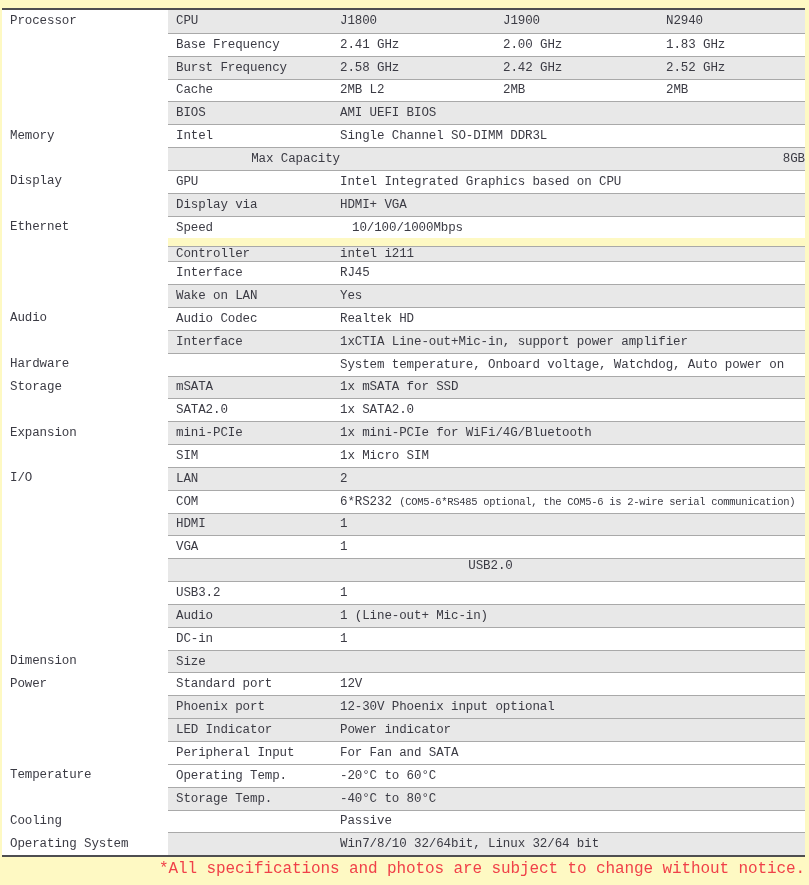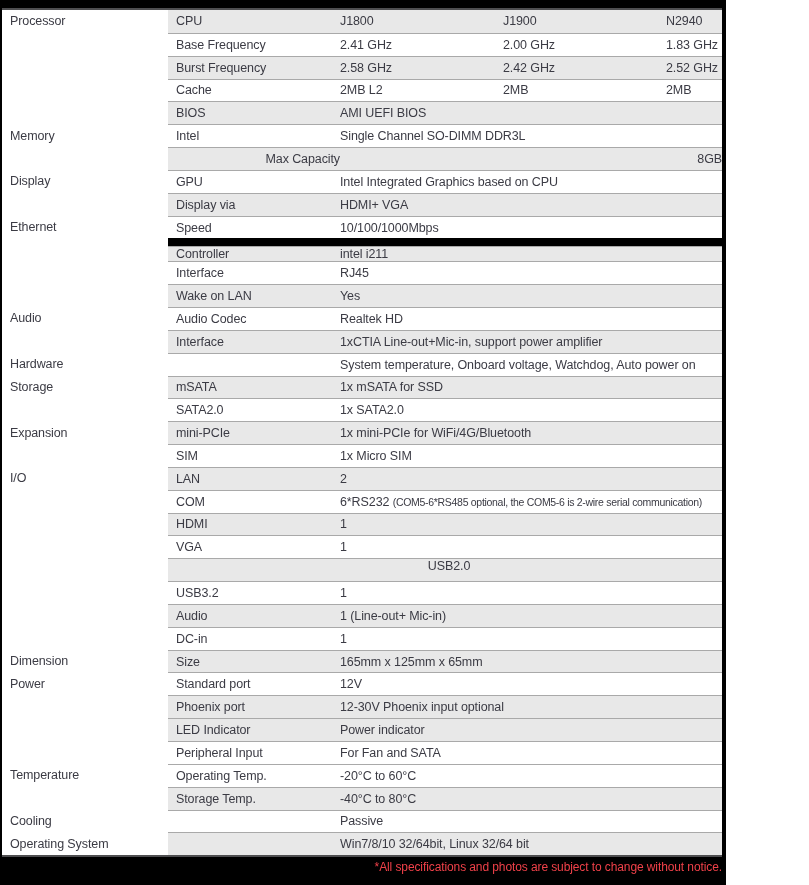--- a/index.html
+++ b/index.html
@@ -9,10 +9,10 @@
   }
   .page {
     position: relative;
-    width: 726px;
+    width: 809px;
     height: 885px;
-    background: #000000;
-    font-family: Liberation Sans, sans-serif;
+    background: #fef9c3;
+    font-family: Liberation Mono, monospace;
     color: #3b3b44;
     font-size: 12.5px;
     letter-spacing: -0.1px;

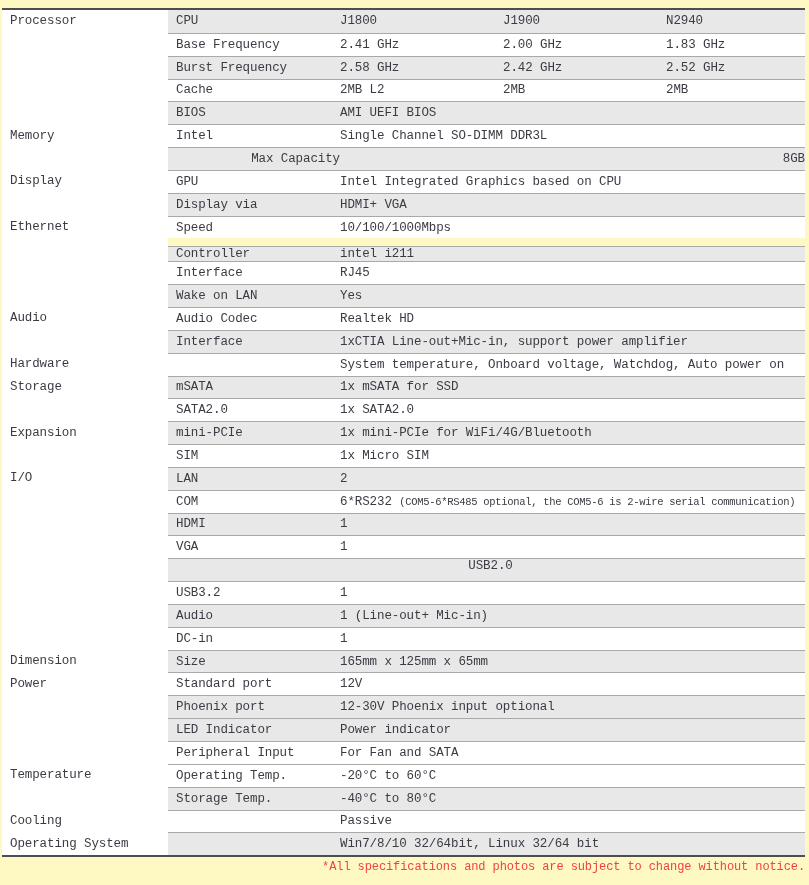--- a/index.html
+++ b/index.html
@@ -181,7 +181,7 @@
       </div>
       <div class="row">
         <div class="cat">Ethernet</div>
-        <div class="rowbody plain" style="border-top-color: rgb(169, 169, 169);">
+        <div class="rowbody plain" style="border-top-color: rgb(169, 169, 169); gap: 12px;">
           <div class="key">Speed</div>
           <div class="vals">
             <div class="val">10/100/1000Mbps</div>

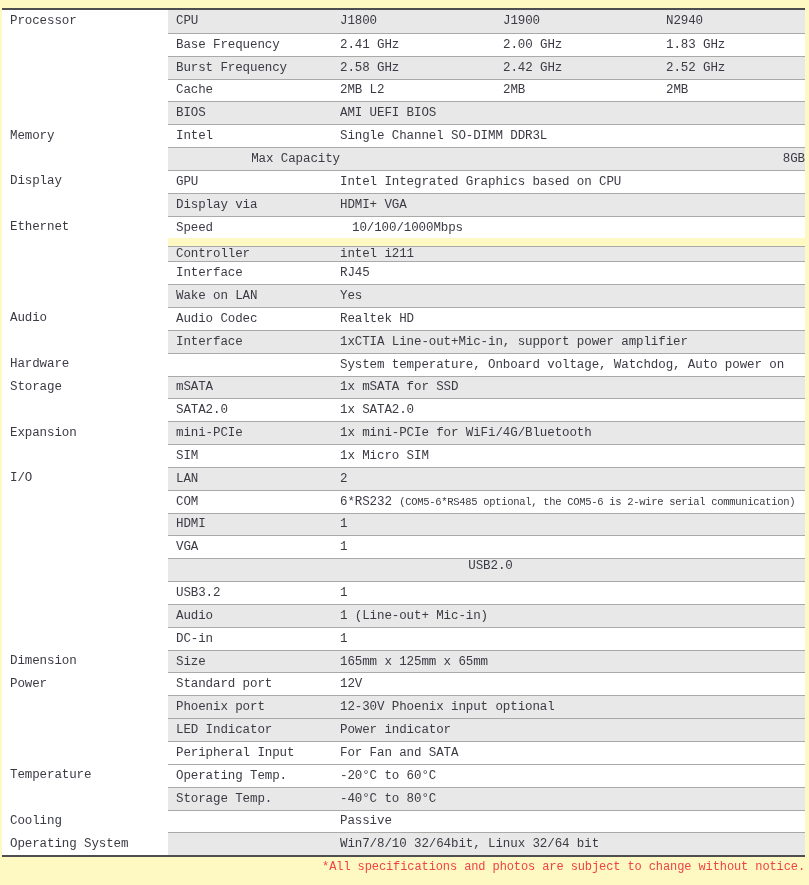--- a/index.html
+++ b/index.html
@@ -354,9 +354,6 @@
         <div class="cat">Dimension</div>
         <div class="rowbody shaded" style="border-top-color: rgb(169, 169, 169); background: rgb(232, 232, 232);">
           <div class="key">Size</div>
-          <div class="vals">
-            <div class="val">165mm x 125mm x 65mm</div>
-          </div>
         </div>
       </div>
       <div class="row">

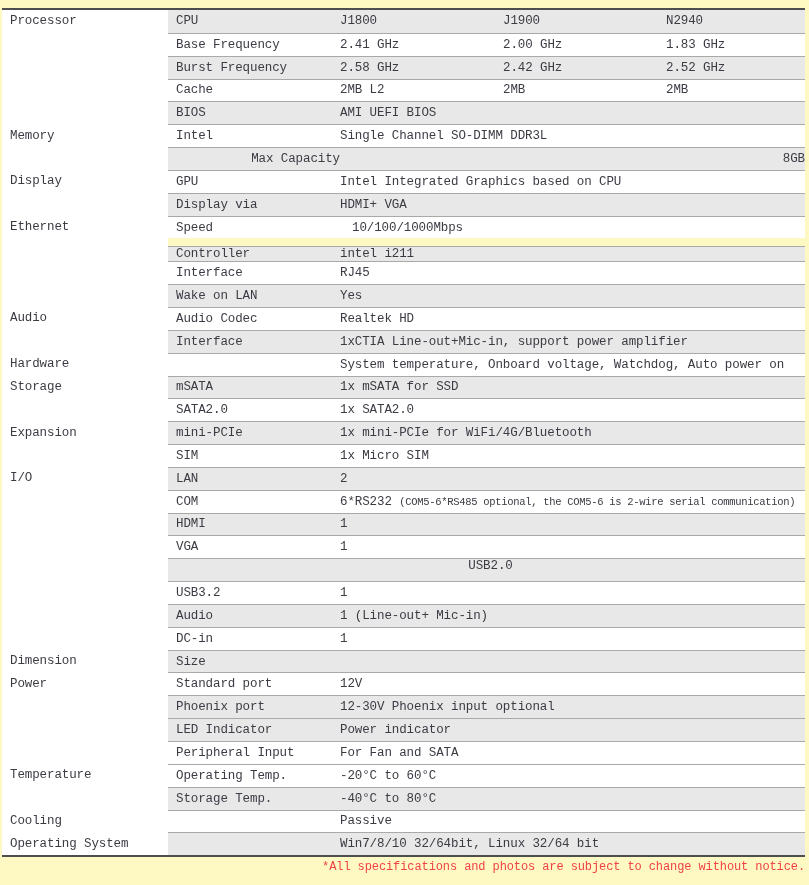--- a/index.html
+++ b/index.html
@@ -81,7 +81,7 @@
     left: 0;
     right: 4px;
     text-align: right;
-    font-size: 12px;
+    font-size: 16px;
     color: #f04149;
   }
 </style>

